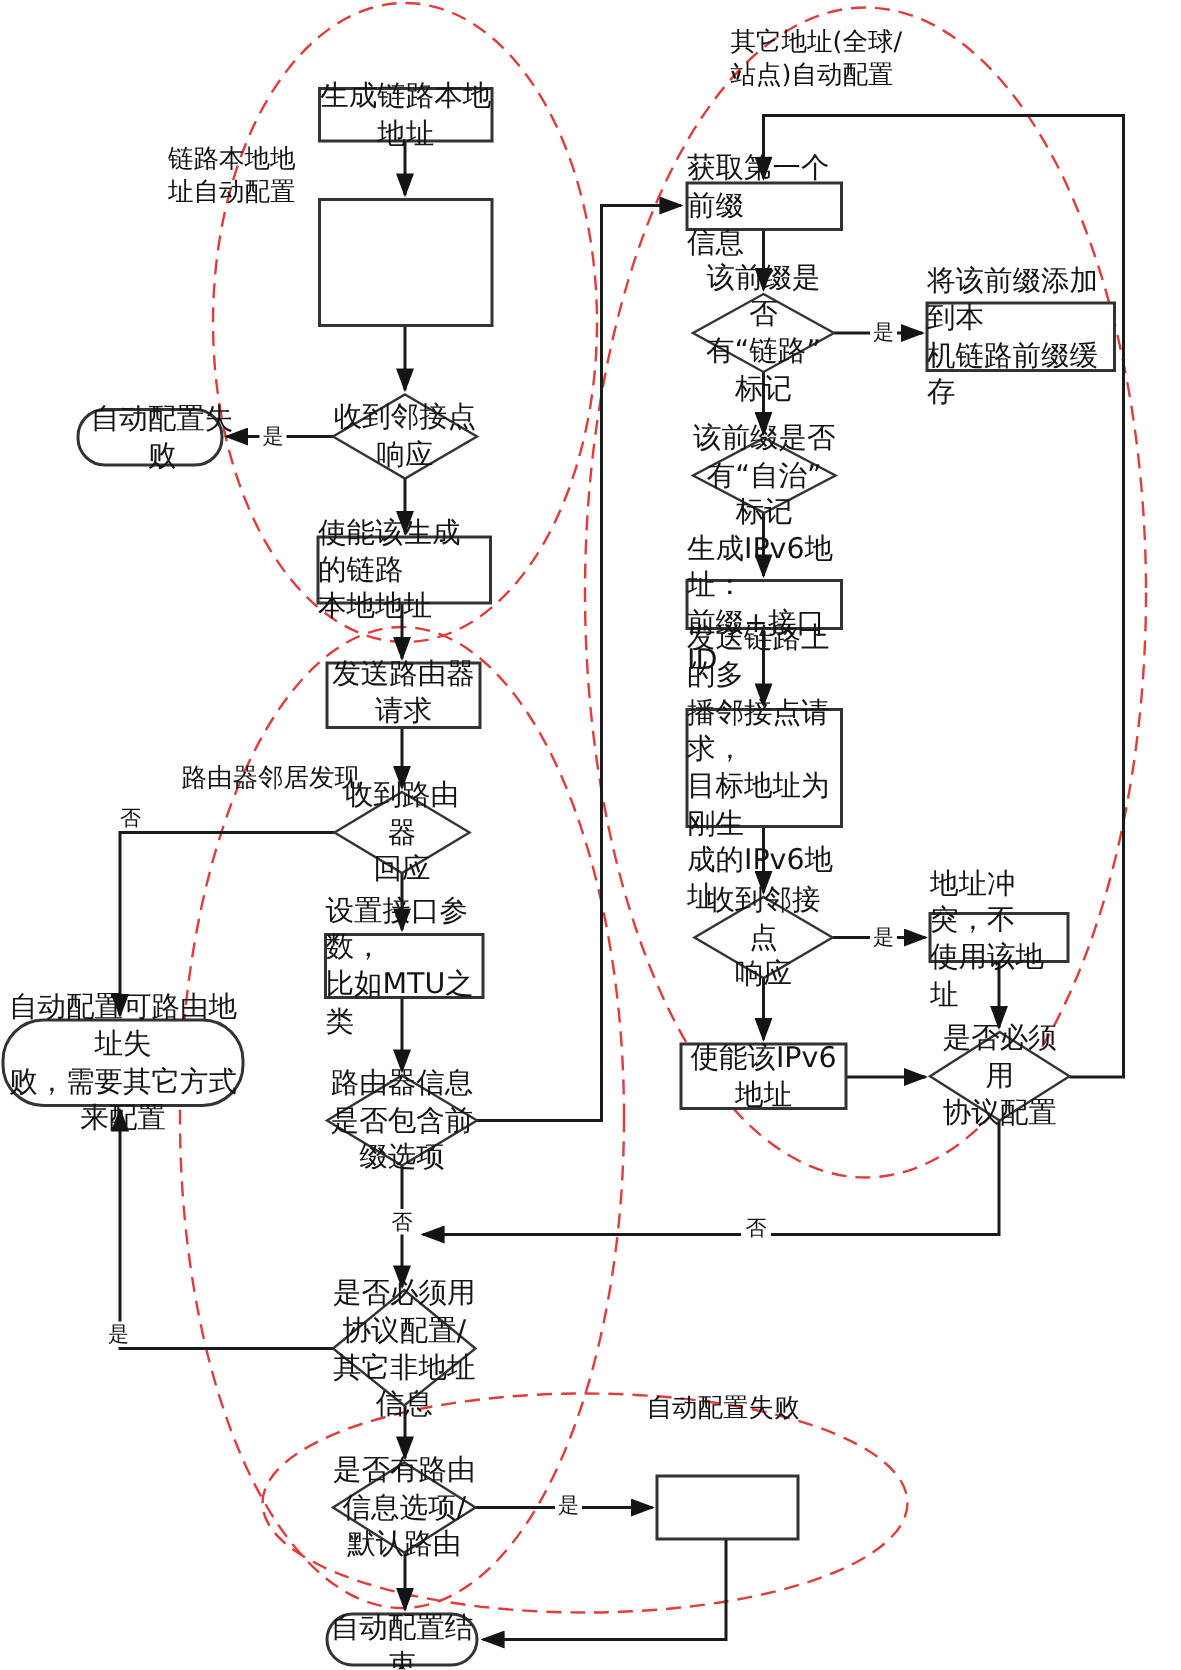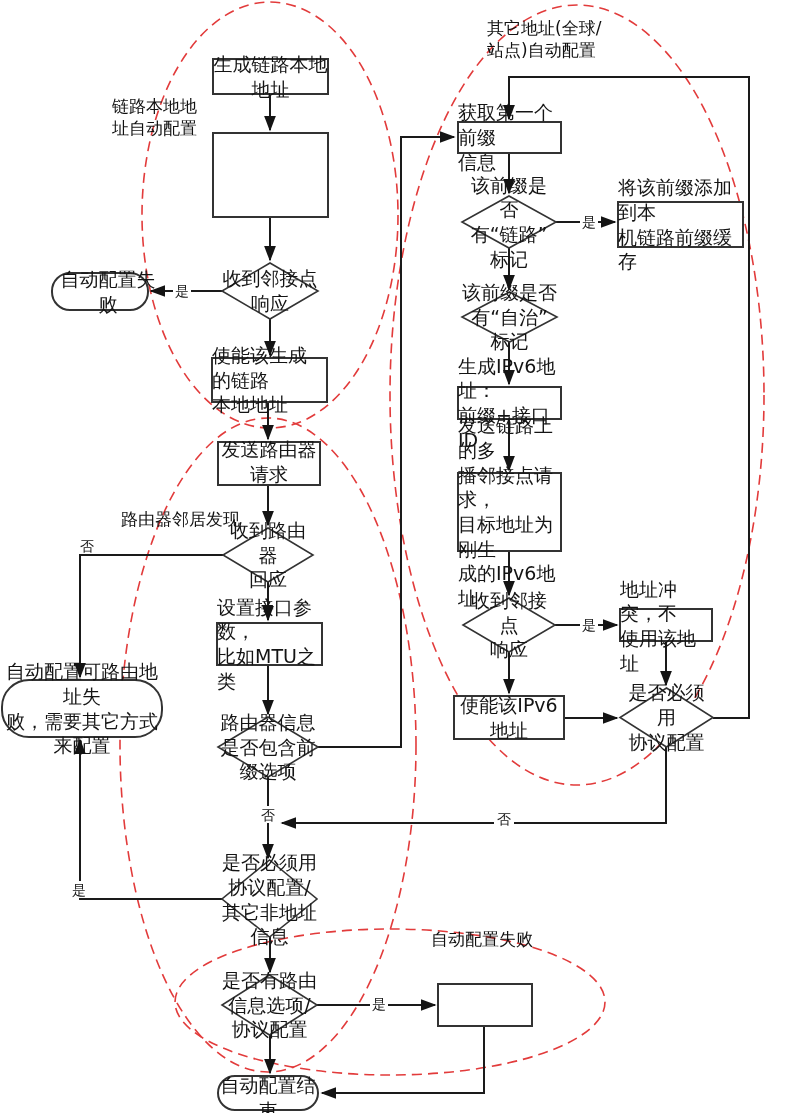--- a/index.html
+++ b/index.html
@@ -128,7 +128,7 @@
 信息</div>
 <div class="t" style="left:222px;top:975px;width:95px;height:60px">是否有路由
 信息选项/
-协议配置</div>
+默认路由</div>
 <div class="t" style="left:218px;top:1076px;width:100px;height:44px">自动配置结束</div>
 <div class="t l" style="left:458px;top:122px;width:99px;height:31px">获取第一个前缀
 信息</div>

